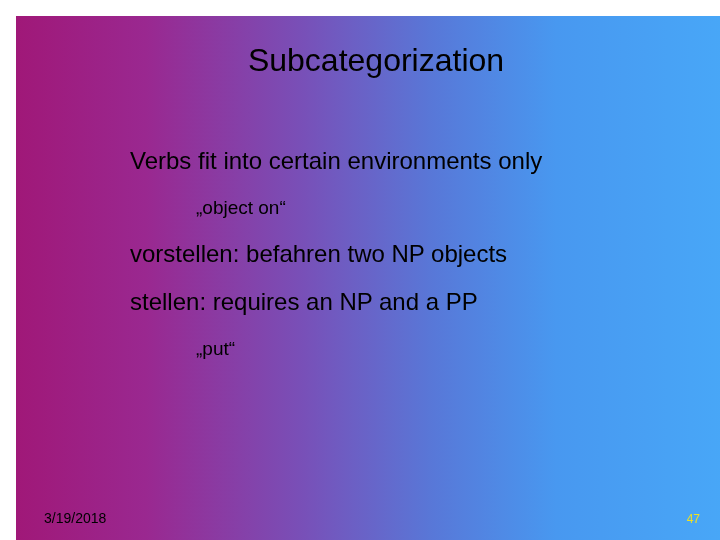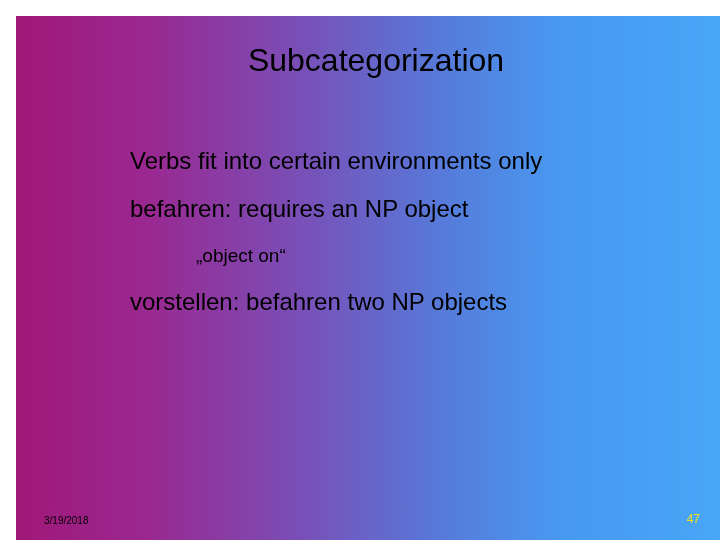--- a/index.html
+++ b/index.html
@@ -70,7 +70,6 @@
   <div class="body">
     <div class="line-main">Verbs fit into certain environments only</div>
 
-    <div class="line-main" style="margin-top:2px;">befahren: requires an NP object</div>
     <div class="line-sub">„object on“</div>
 
     <div class="line-main">vorstellen: befahren two NP objects</div>

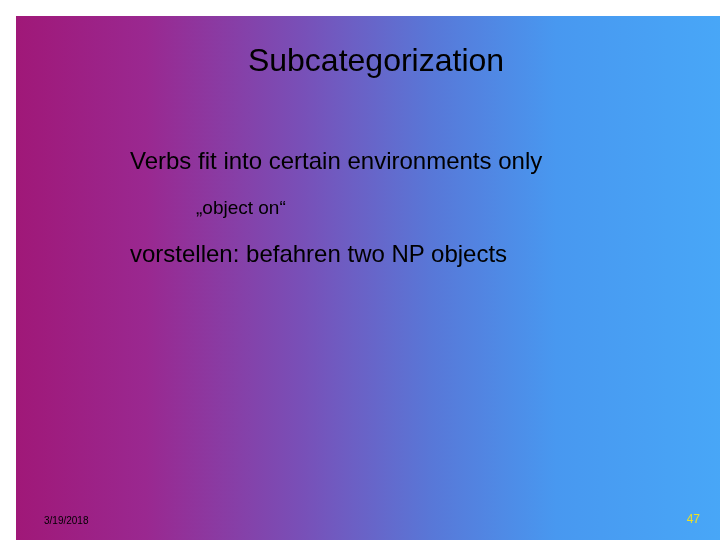--- a/index.html
+++ b/index.html
@@ -74,6 +74,7 @@
 
     <div class="line-main">vorstellen: befahren two NP objects</div>
 
+    <div class="line-main">stellen: requires an NP and a PP</div>
   </div>
 
   <div class="footer-date">3/19/2018</div>

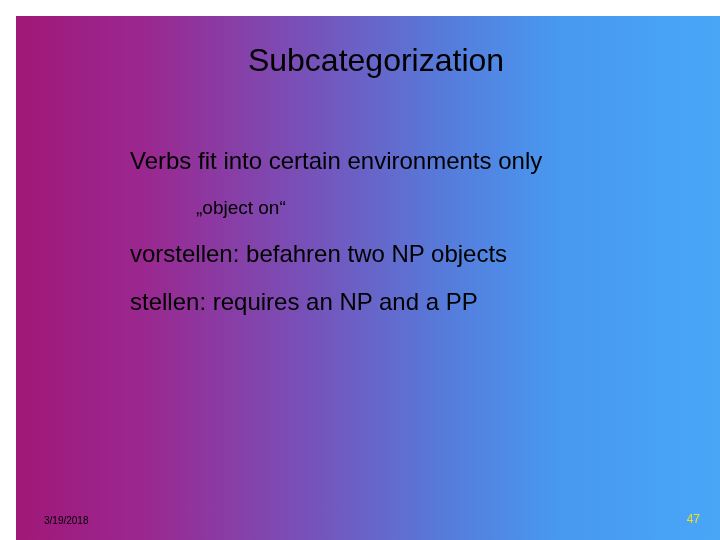--- a/index.html
+++ b/index.html
@@ -75,6 +75,7 @@
     <div class="line-main">vorstellen: befahren two NP objects</div>
 
     <div class="line-main">stellen: requires an NP and a PP</div>
+    <div class="line-sub">„put“</div>
   </div>
 
   <div class="footer-date">3/19/2018</div>

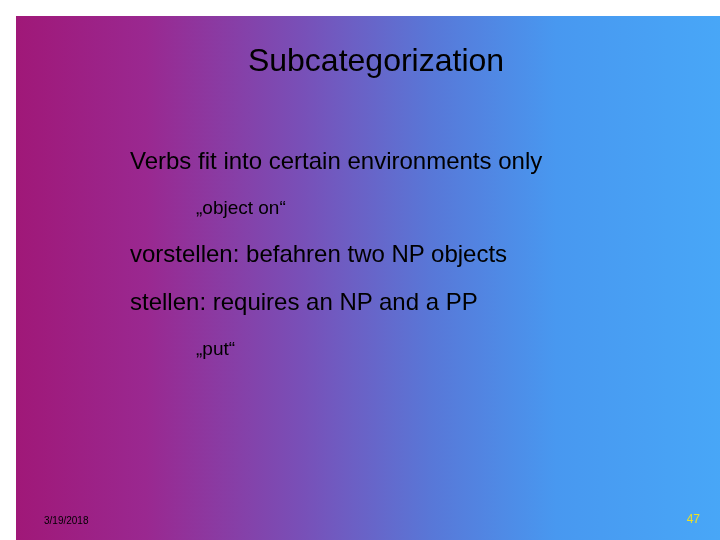--- a/index.html
+++ b/index.html
@@ -49,7 +49,7 @@
     position: absolute;
     left: 20px;
     bottom: 22px;
-    font-size: 10px;
+    font-size: 14px;
     color: #000;
   }
   .footer-page {

